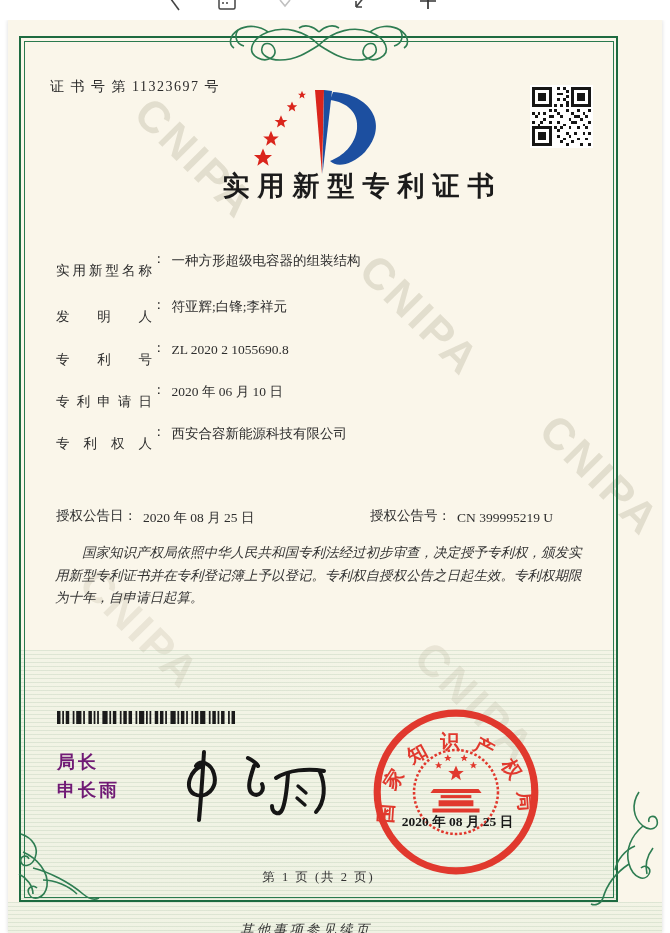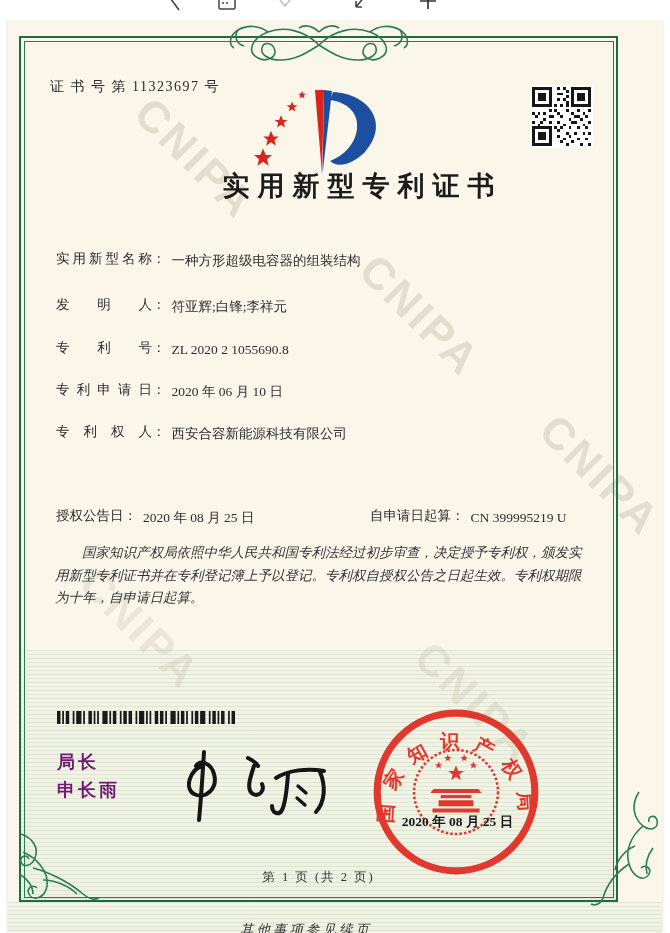--- a/index.html
+++ b/index.html
@@ -47,7 +47,7 @@
            font-size:27px; font-weight:bold; letter-spacing:8px; color:#1b1b1b;margin-left:44px; }
 
   .row { position:absolute; left:56px; z-index:5; font-size:13.5px; color:#2e2e2e; width:540px; }
-  .row .lbl { display:inline-block; width:96px; text-align:justify; text-align-last:justify; vertical-align:top; }
+  .row .lbl { display:inline-block; width:96px; text-align:justify; text-align-last:justify; vertical-align:top;margin-top:12px; }
   .row .col { display:inline-block; vertical-align:top; }
   .row .val { display:inline-block; margin-left:6px; vertical-align:top; max-width:420px; line-height:21px; }
   .grant2 { position:absolute; left:314px; top:0; }

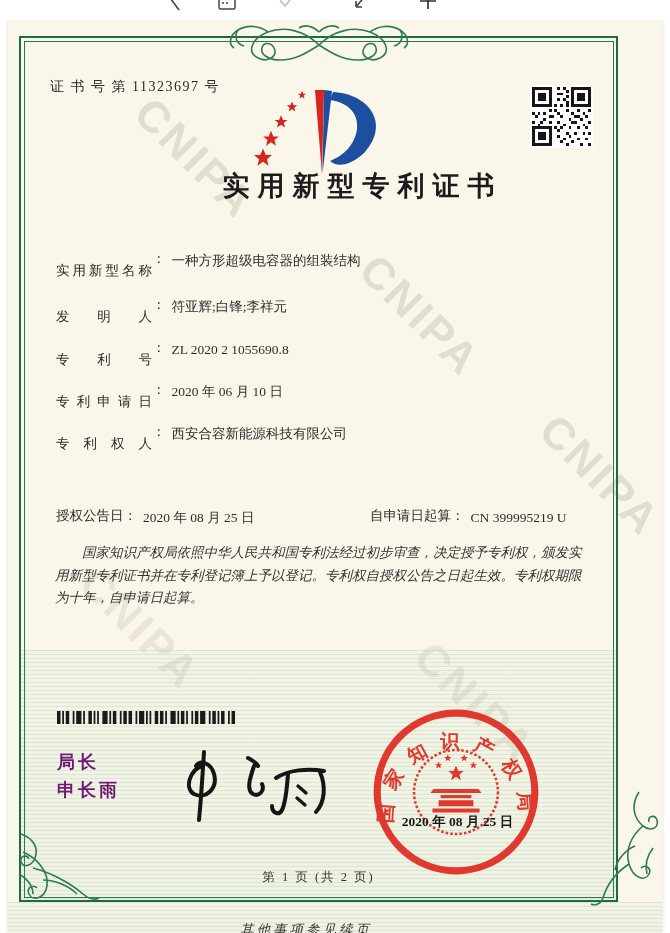--- a/index.html
+++ b/index.html
@@ -221,7 +221,7 @@
   <div class="row" style="top:507px">
     <span>授权公告日</span><span class="col">：</span><span class="val">2020 年 08 月 25 日</span>
     <span class="grant2">
-      <span>自申请日起算</span><span class="col">：</span><span class="val">CN 399995219 U</span>
+      <span>授权公告号</span><span class="col">：</span><span class="val">CN 399995219 U</span>
     </span>
   </div>
 

